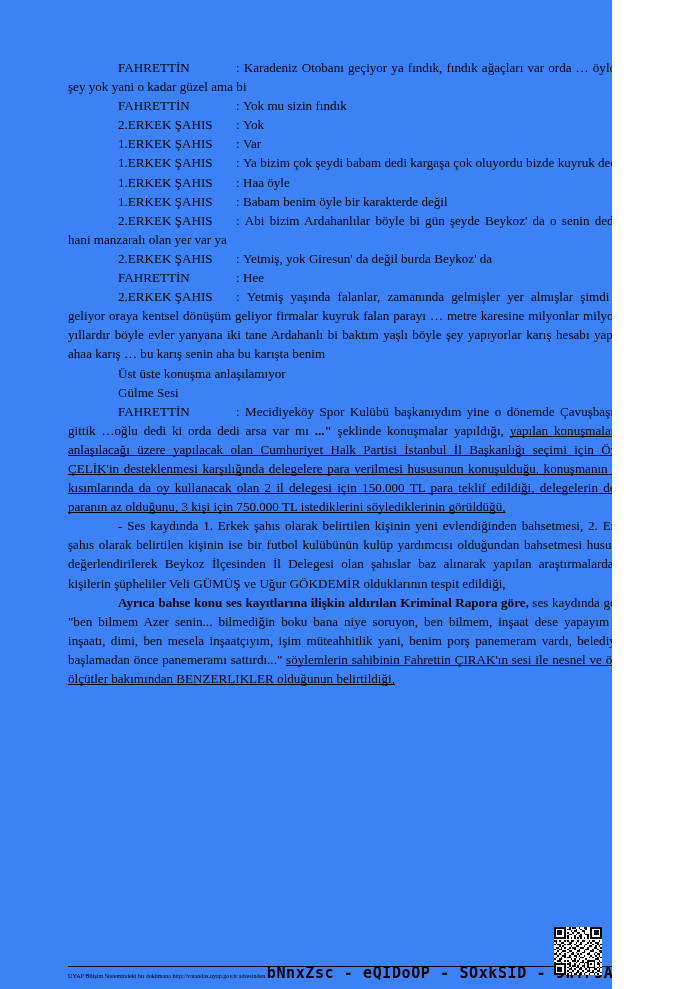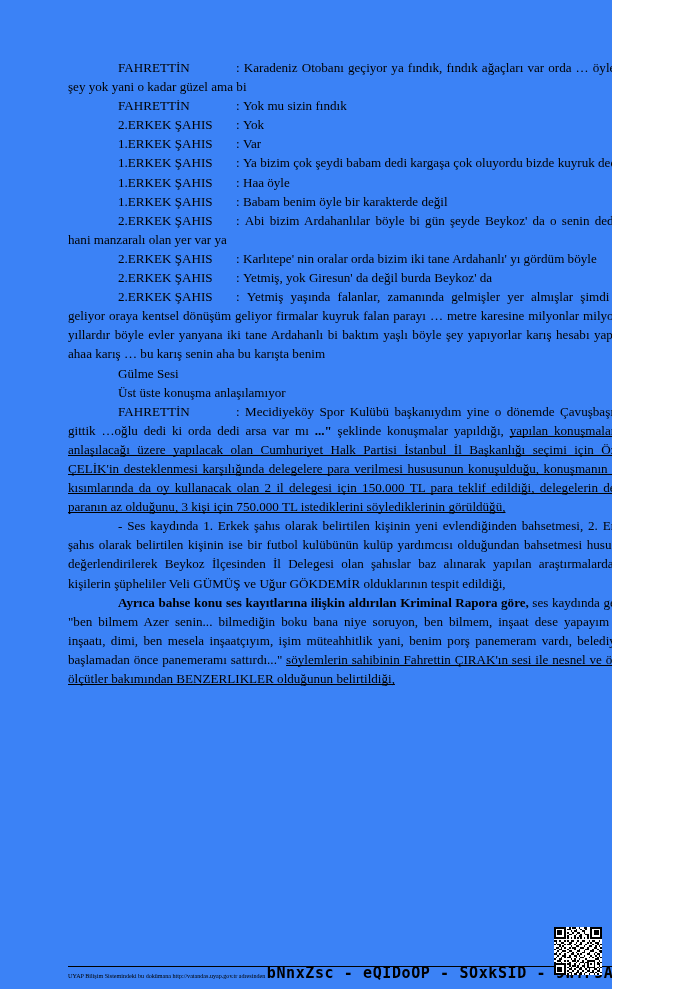--- a/index.html
+++ b/index.html
@@ -148,9 +148,6 @@
     </div>
 
 
-    <div class="dlg">
-      <span class="sp">2.ERKEK ŞAHIS</span><span>:</span>&nbsp;<span class="ut">Karlıtepe' nin oralar orda bizim iki tane Ardahanlı' yı gördüm böyle</span>
-    </div>
 
 
     <div class="dlg">

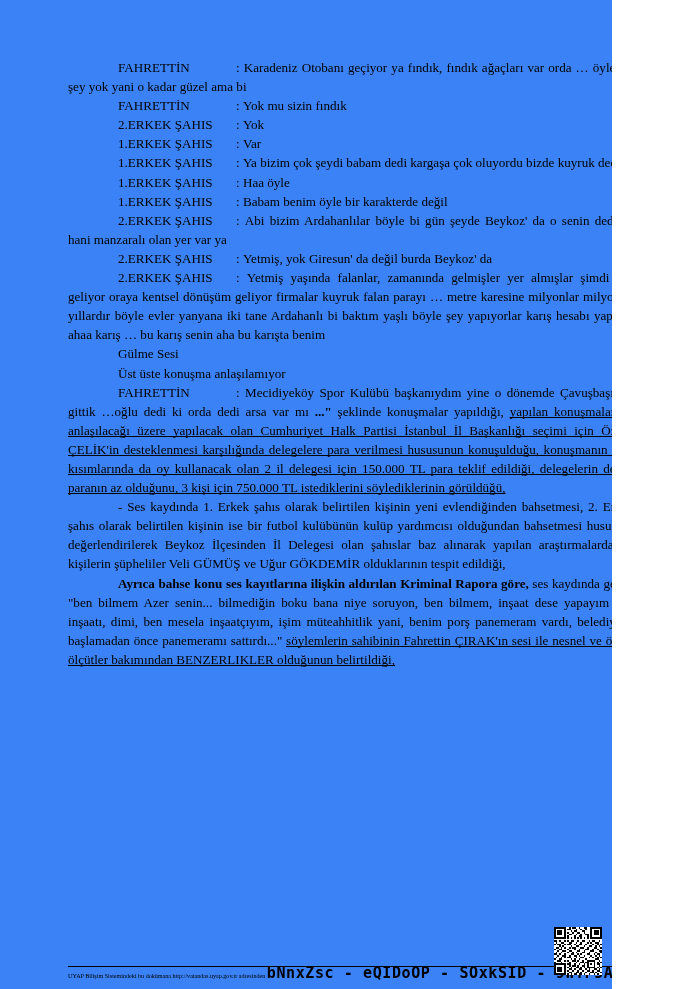--- a/index.html
+++ b/index.html
@@ -154,6 +154,9 @@
       <span class="sp">2.ERKEK ŞAHIS</span><span>:</span>&nbsp;<span class="ut">Yetmiş, yok Giresun' da değil burda Beykoz' da</span>
     </div>
 
+    <div class="dlg">
+      <span class="sp">FAHRETTİN</span><span>:</span>&nbsp;<span class="ut">Hee</span>
+    </div>
 
     <div class="dlg just">
       <span class="sp">2.ERKEK ŞAHIS</span><span>:</span>&nbsp;<span class="ut">Yetmiş yaşında falanlar, zamanında gelmişler yer almışlar şimdi şey geliyor oraya kentsel dönüşüm geliyor firmalar kuyruk falan parayı … metre karesine milyonlar milyonlar yıllardır böyle evler yanyana iki tane Ardahanlı bi baktım yaşlı böyle şey yapıyorlar karış hesabı yapıyor ahaa karış … bu karış senin  aha bu karışta benim</span>

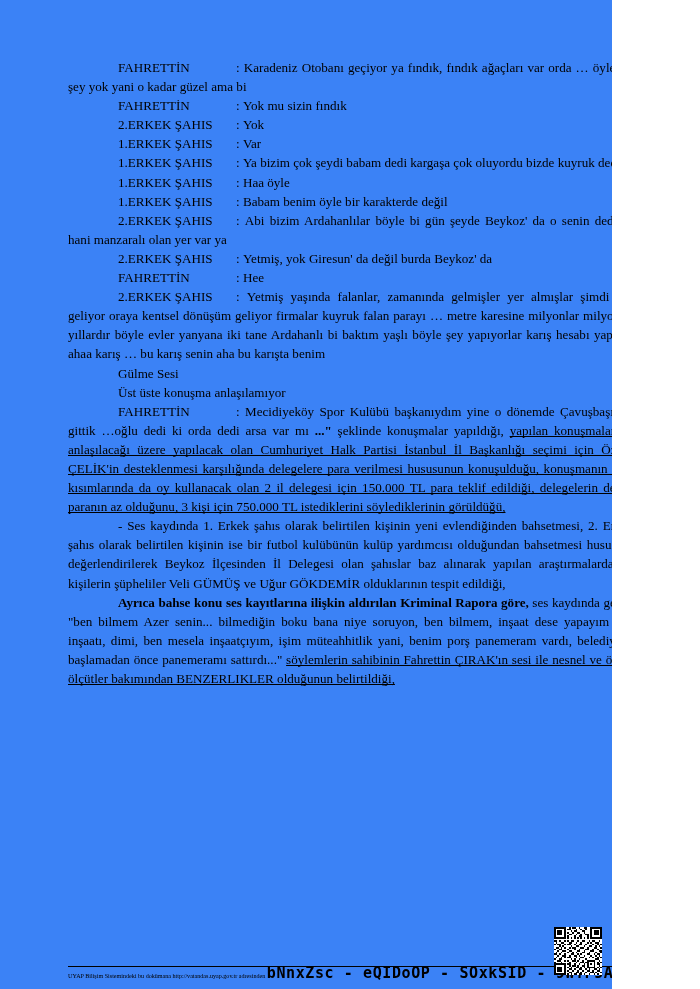--- a/index.html
+++ b/index.html
@@ -162,8 +162,8 @@
       <span class="sp">2.ERKEK ŞAHIS</span><span>:</span>&nbsp;<span class="ut">Yetmiş yaşında falanlar, zamanında gelmişler yer almışlar şimdi şey geliyor oraya kentsel dönüşüm geliyor firmalar kuyruk falan parayı … metre karesine milyonlar milyonlar yıllardır böyle evler yanyana iki tane Ardahanlı bi baktım yaşlı böyle şey yapıyorlar karış hesabı yapıyor ahaa karış … bu karış senin  aha bu karışta benim</span>
     </div>
 
+    <div class="para nodent" style="text-indent:50px;">Üst üste konuşma anlaşılamıyor</div>
     <div class="para nodent" style="text-indent:50px;">Gülme Sesi</div>
-    <div class="para nodent" style="text-indent:50px;">Üst üste konuşma anlaşılamıyor</div>
 
     <div class="dlg just">
       <span class="sp">FAHRETTİN</span><span>:</span>&nbsp;<span>Mecidiyeköy Spor Kulübü başkanıydım yine o dönemde Çavuşbaşı' na gittik …oğlu dedi ki orda dedi arsa var mı </span><span class="b">..."</span><span> şeklinde konuşmalar yapıldığı, </span><span class="u">yapılan konuşmalardan anlaşılacağı üzere yapılacak olan Cumhuriyet Halk Partisi İstanbul İl Başkanlığı seçimi için Özgür ÇELİK'in desteklenmesi karşılığında delegelere para verilmesi hususunun konuşulduğu, konuşmanın bazı kısımlarında da oy kullanacak olan 2 il delegesi için 150.000 TL para  teklif edildiği, delegelerin de bu paranın az olduğunu, 3 kişi için 750.000 TL istediklerini söylediklerinin görüldüğü,</span>

